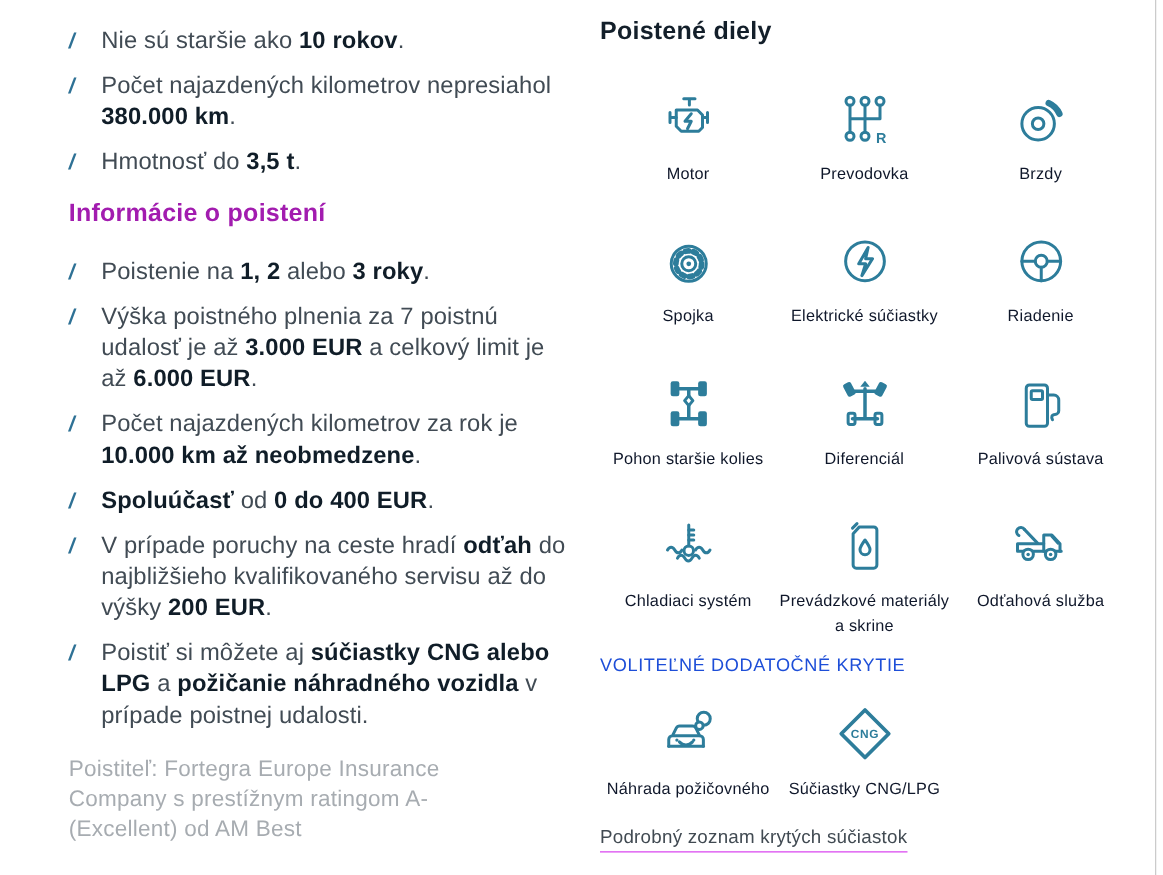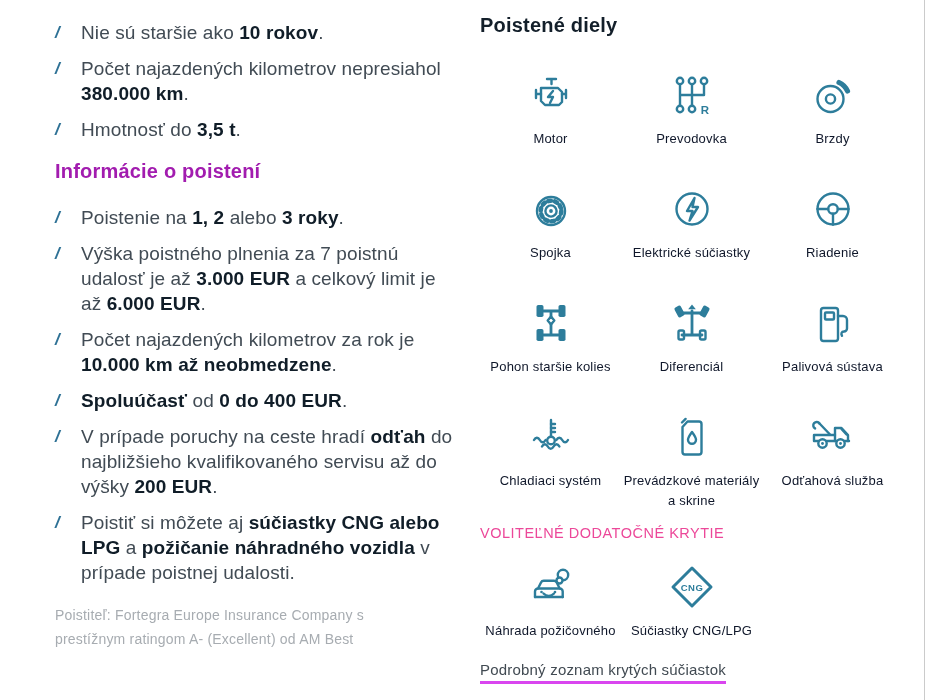--- a/index.html
+++ b/index.html
@@ -43,7 +43,7 @@
   .part-icon svg { width:48px; height:48px; display:block; }
   .part-label { margin-top:10px; font-size:13px; line-height:20px; color:#0f172a; letter-spacing:.2px; }
   .optional-heading {
-    margin-top:14px; font-size:14.5px; color:#ec4899; letter-spacing:.5px; font-weight:400;
+    margin-top:14px; font-size:14.5px; color:#1d4ed8; letter-spacing:.5px; font-weight:400;
   }
   .optional-grid { margin-top:22px; }
   .details-link {

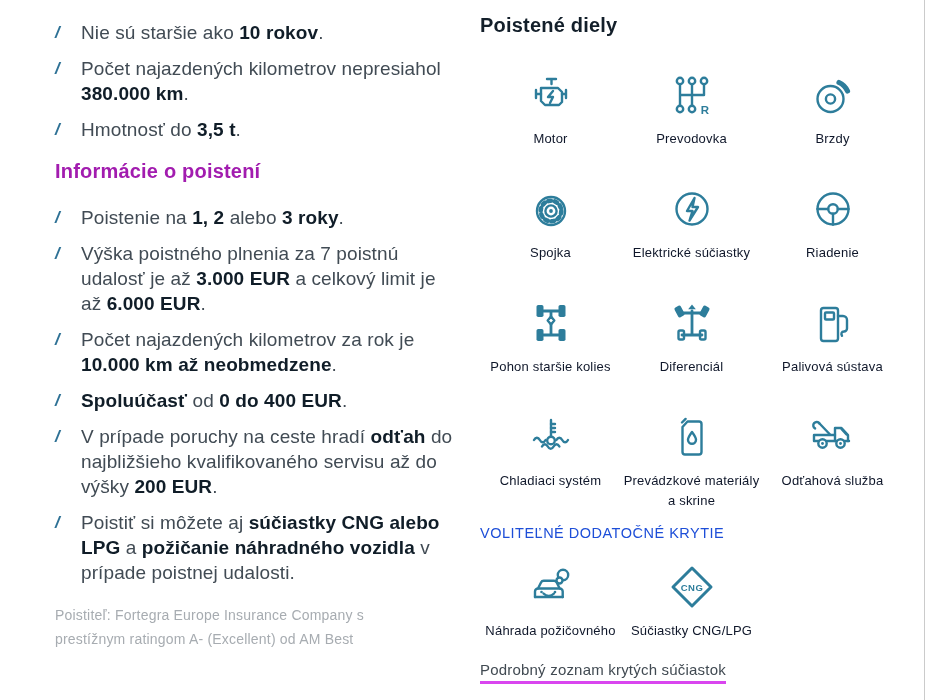--- a/index.html
+++ b/index.html
@@ -27,7 +27,7 @@
     margin:18px 0 22px 0;
   }
   .insurer-note {
-    margin-top:18px; max-width:330px; font-size:14px; line-height:24px;
+    margin-top:18px; max-width:330px; font-size:18px; line-height:24px;
     color:#a7acb1; letter-spacing:.2px;
   }
 

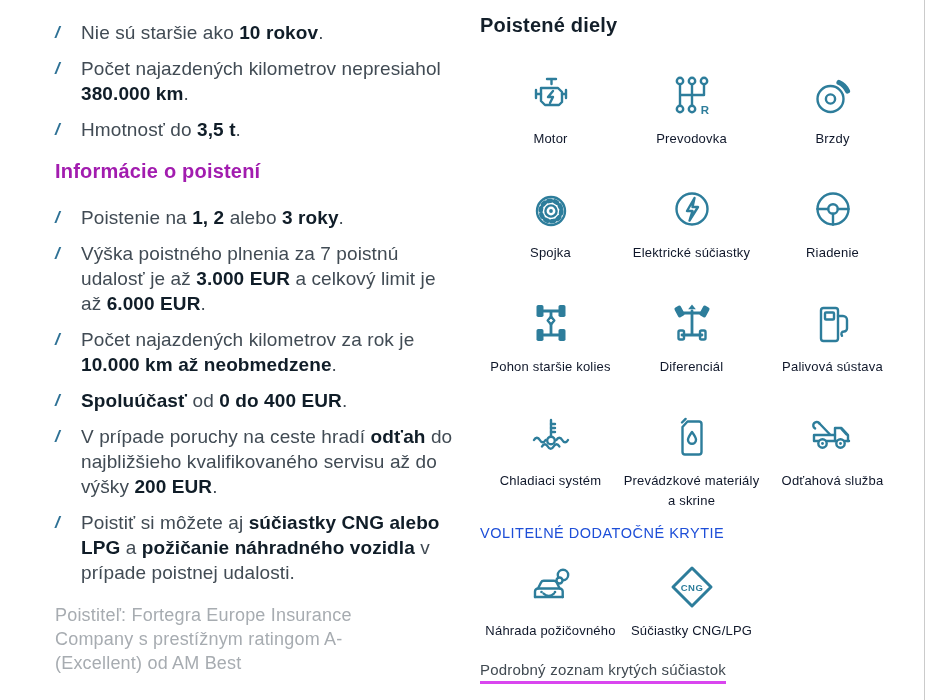--- a/index.html
+++ b/index.html
@@ -48,7 +48,7 @@
   .optional-grid { margin-top:22px; }
   .details-link {
     display:inline-block; margin-top:20px; font-size:15px; color:#414a52;
-    text-decoration:none; border-bottom:3px solid #d946ef; padding-bottom:3px;
+    text-decoration:none; border-bottom:1px solid #d946ef; padding-bottom:3px;
     letter-spacing:.2px; cursor:pointer;
   }
 </style>

